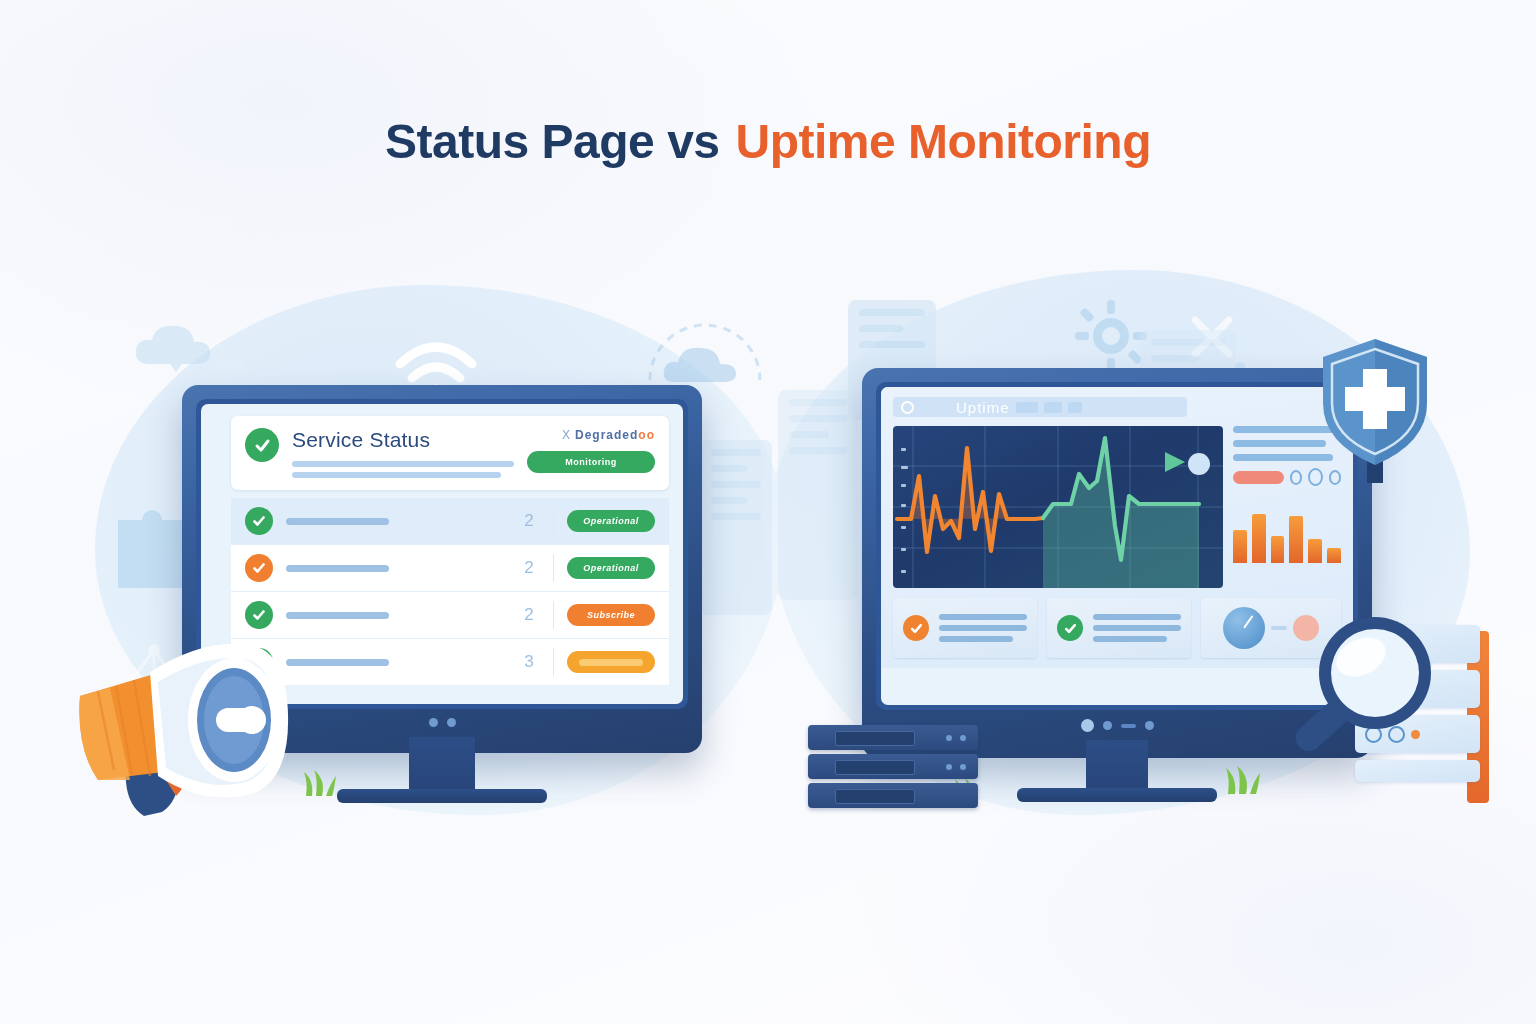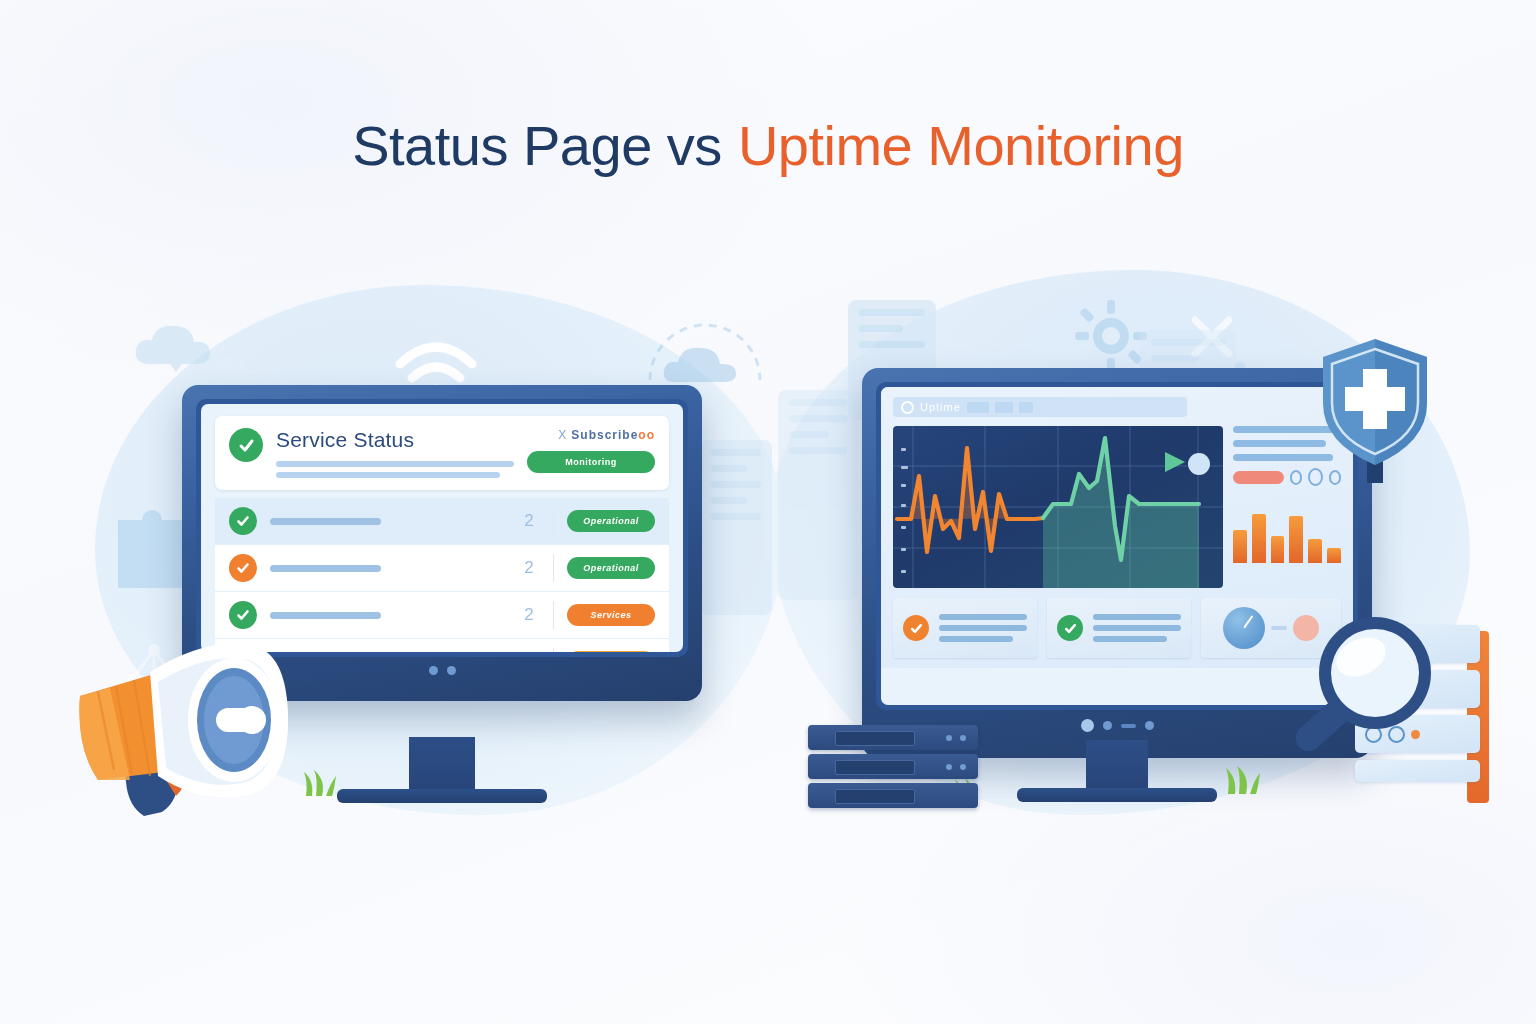--- a/index.html
+++ b/index.html
@@ -20,7 +20,7 @@
   #title{
     position:absolute;left:0;right:0;top:118px;
     text-align:center;
-    font-size:56px;font-weight:normal;
+    font-size:48px;font-weight:bold;
     letter-spacing:-0.5px;
     white-space:nowrap;
     line-height:1;

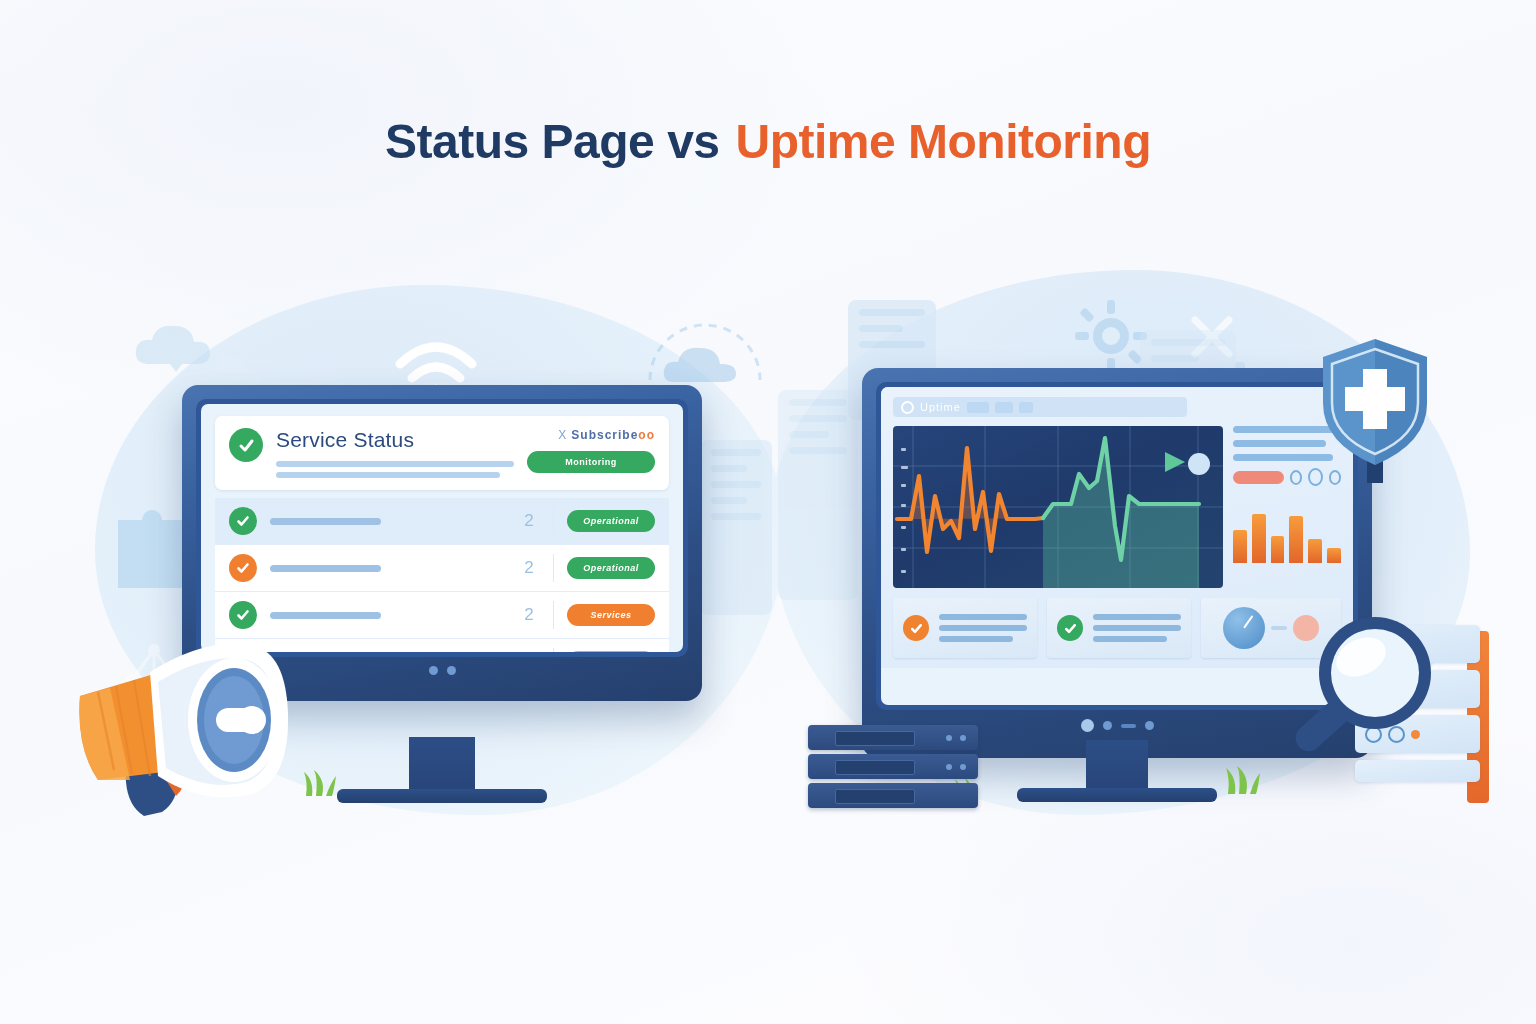--- a/index.html
+++ b/index.html
@@ -103,7 +103,7 @@
   .urlbar{height:20px;background:#cfe2f6;border-radius:4px;display:flex;align-items:center;
     gap:6px;padding:0 8px;margin-bottom:9px;width:62%;}
   .urlbar .dot{width:9px;height:9px;border:2px solid #ffffff;border-radius:50%;flex:none;}
-  .urlbar .txt{font-size:11px;color:#ffffff;letter-spacing:1px;filter:blur(.5px);}
+  .urlbar .txt{font-size:15px;color:#ffffff;letter-spacing:1px;filter:blur(.5px);margin-left:36px;}
   .urlbar .seg{height:11px;background:#bcd8f2;border-radius:2px;}
 
   .panelrow{display:flex;gap:10px;}

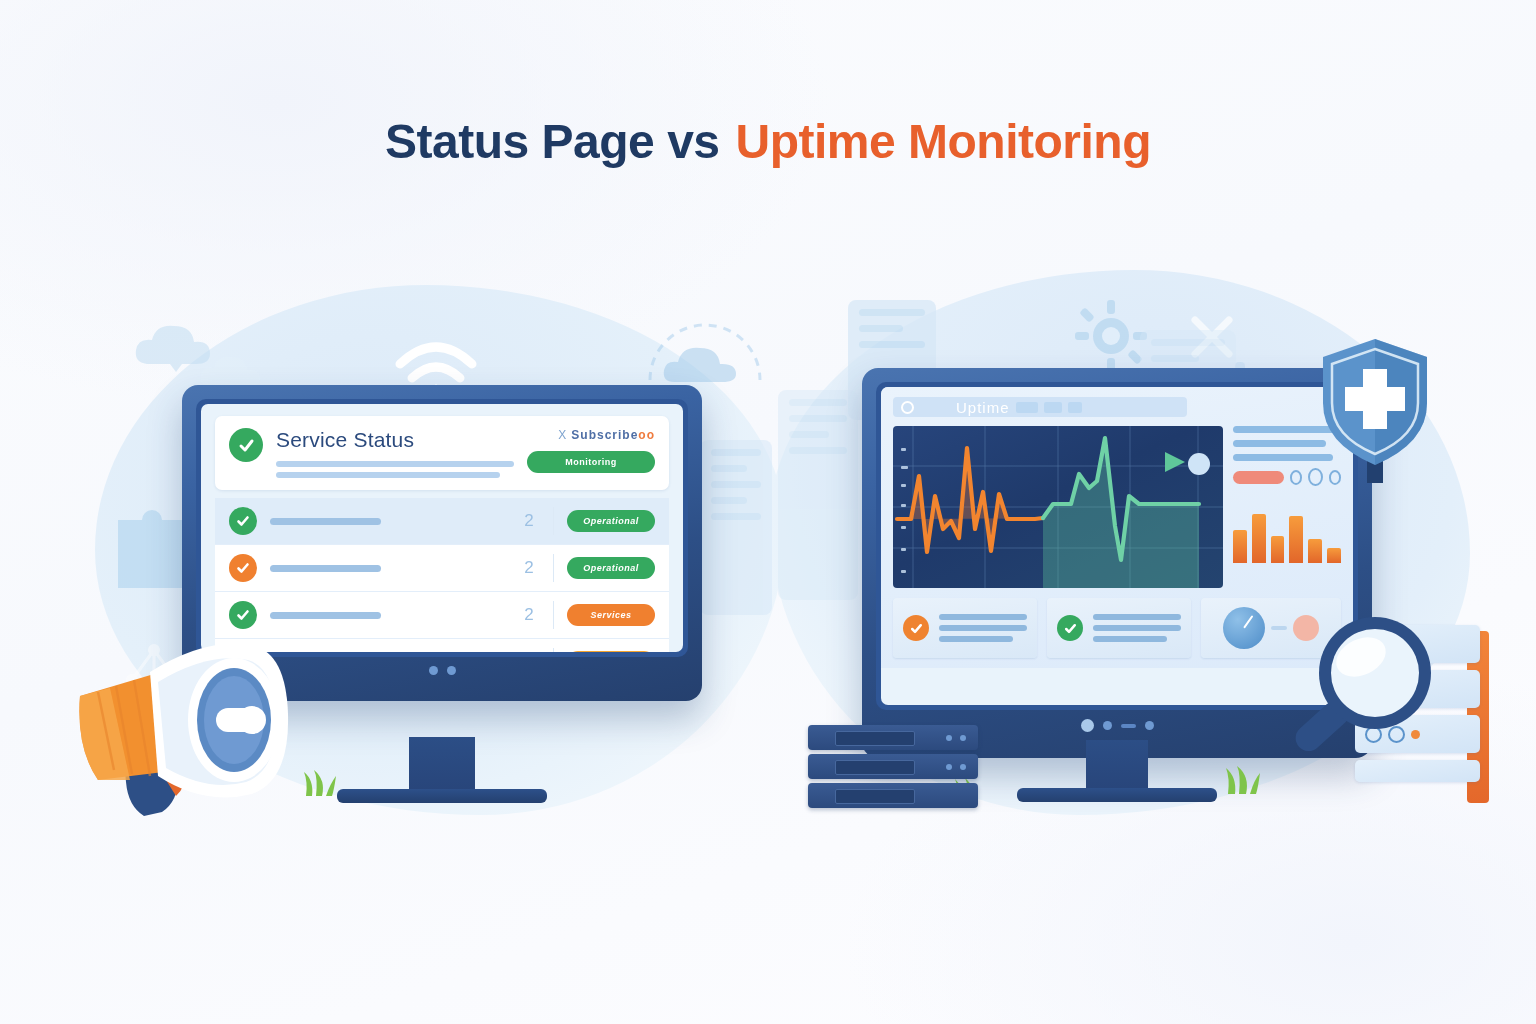--- a/index.html
+++ b/index.html
@@ -300,7 +300,7 @@
   <div class="monitor" id="leftMonitor" style="left:182px;top:385px;width:520px;">
     <div class="bezel">
       <div class="bezel2">
-        <div class="screen" style="height:248px;">
+        <div class="screen" style="height:300px;padding-left:16px;">
           <div id="leftScreen">
 
             <div class="sp-head">

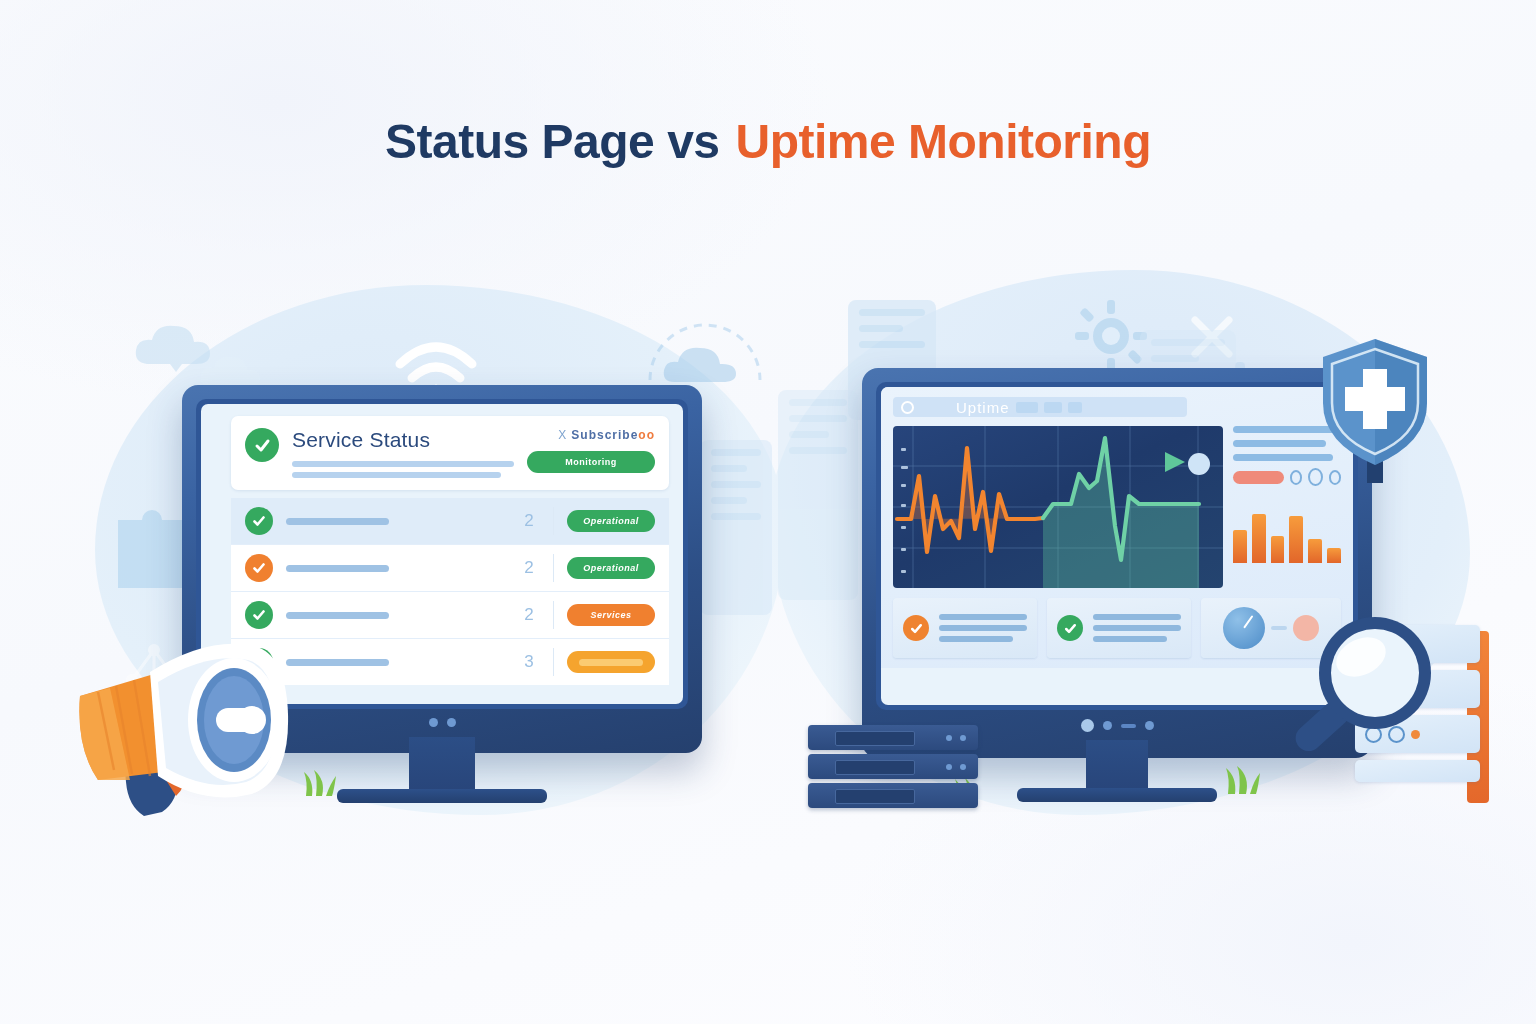--- a/index.html
+++ b/index.html
@@ -316,7 +316,7 @@
               </div>
               <div class="sp-head-right">
                 <div class="brandline">
-                  <span class="x">X</span><span>Subscribe</span><span class="o">oo</span>
+                  <span class="x">X</span><span>Degraded</span><span class="o">oo</span>
                 </div>
                 <div class="pill green full">Monitoring</div>
               </div>

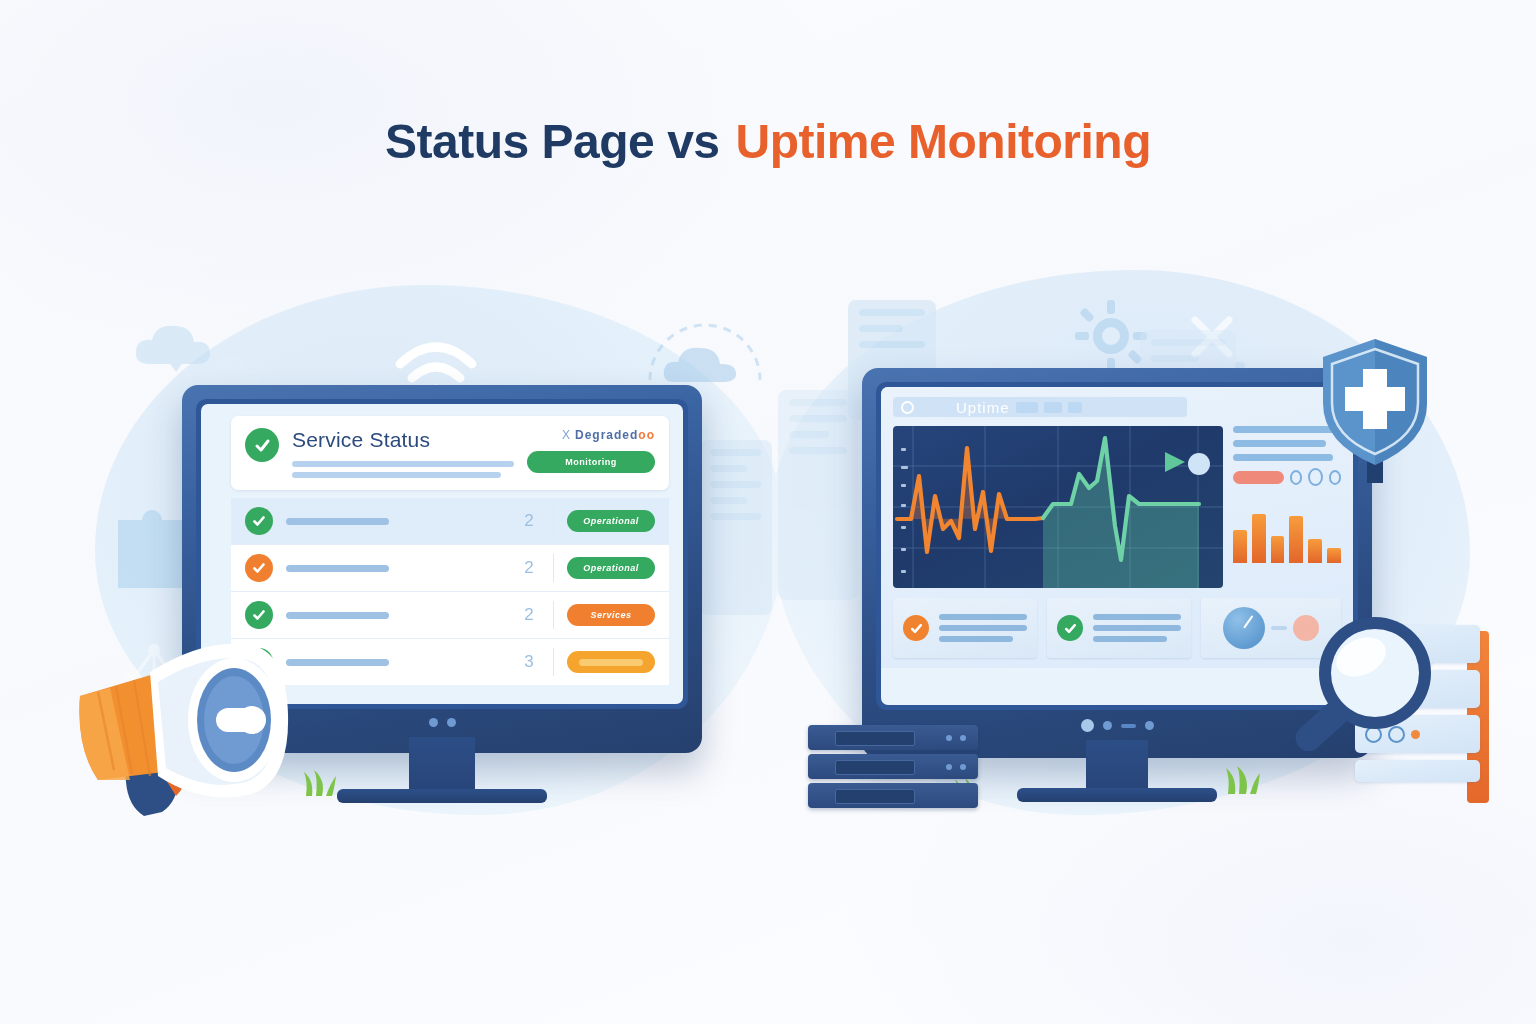--- a/index.html
+++ b/index.html
@@ -365,7 +365,7 @@
                 <div class="row-num">2</div>
                 <div class="row-div"></div>
                 <div class="row-pill">
-                    <div class="pill orange">Services</div>
+                    <div class="pill orange">Subscribe</div>
                   </div>
               </div>
 

